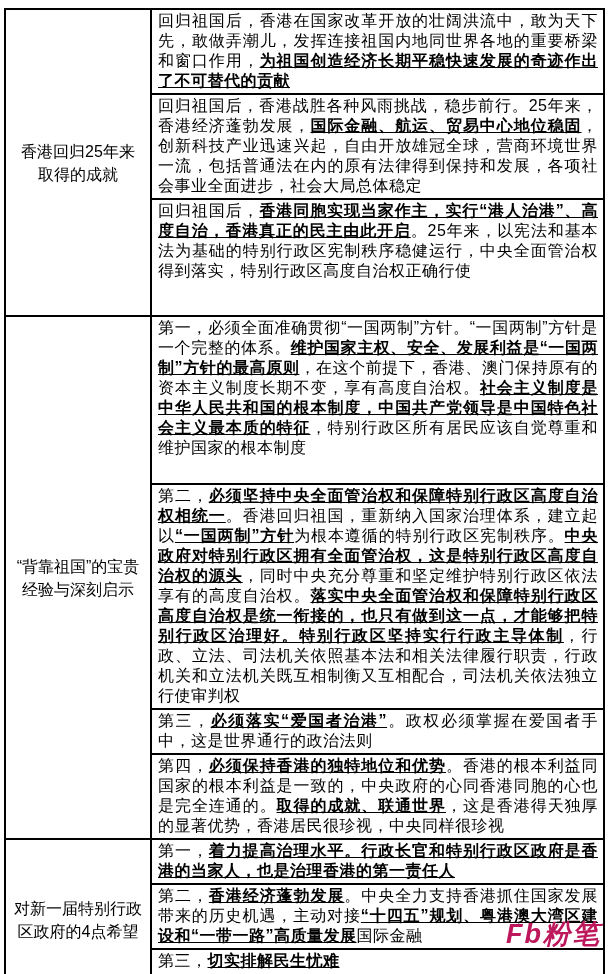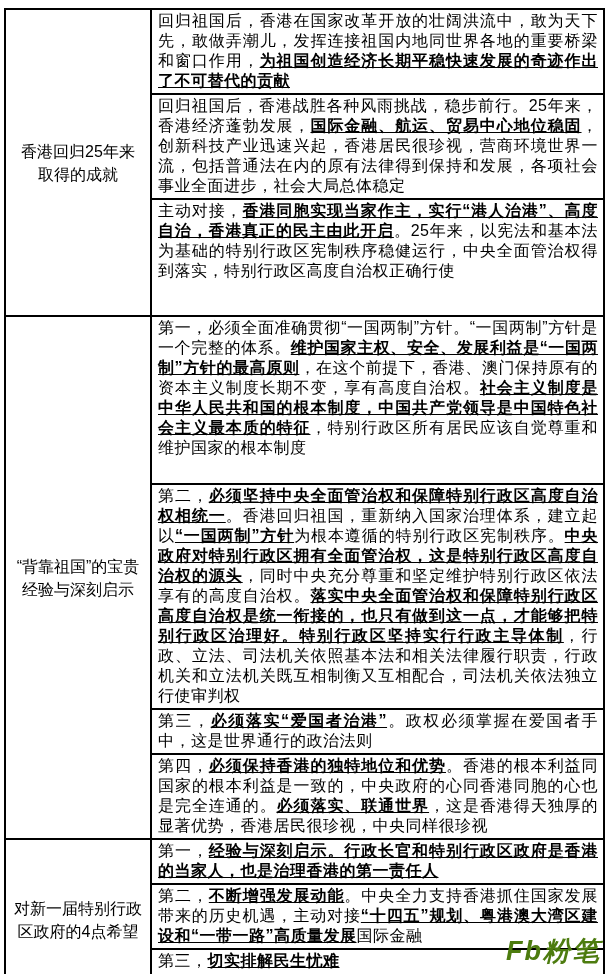--- a/index.html
+++ b/index.html
@@ -84,7 +84,7 @@
     </tr>
     <tr>
       <td style="height:105px">
-        <div><span class="seg">回归祖国后，香港战胜各种风雨挑战，稳步前行。25年来，香港经济蓬勃发展，</span><span class="seg bu">国际金融、航运、贸易中心地位稳固</span><span class="seg">，创新科技产业迅速兴起，香港居民很珍视，营商环境世界一流，包括普通法在内的原有法律得到保持和发展，各项社会事业全面进步，社会大局总体稳定</span></div>
+        <div><span class="seg">回归祖国后，香港战胜各种风雨挑战，稳步前行。25年来，香港经济蓬勃发展，</span><span class="seg bu">国际金融、航运、贸易中心地位稳固</span><span class="seg">，创新科技产业迅速兴起，自由开放雄冠全球，营商环境世界一流，包括普通法在内的原有法律得到保持和发展，各项社会事业全面进步，社会大局总体稳定</span></div>
       </td>
     </tr>
     <tr>

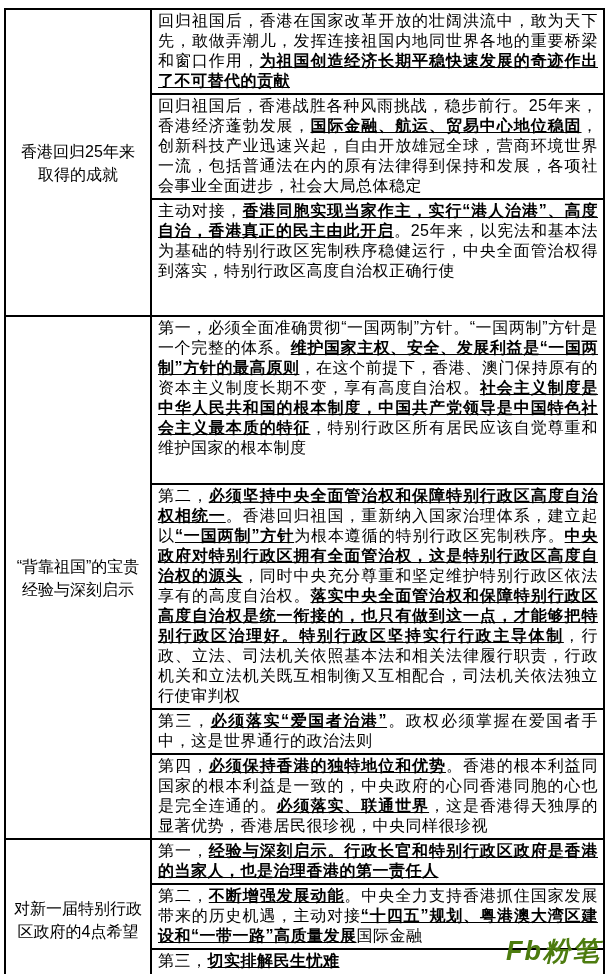--- a/index.html
+++ b/index.html
@@ -89,7 +89,7 @@
     </tr>
     <tr>
       <td style="height:117px">
-        <div><span class="seg">主动对接，</span><span class="seg bu">香港同胞实现当家作主，实行“港人治港”、高度自治，香港真正的民主由此开启</span><span class="seg">。25年来，以宪法和基本法为基础的特别行政区宪制秩序稳健运行，中央全面管治权得到落实，特别行政区高度自治权正确行使</span></div>
+        <div><span class="seg">回归祖国后，</span><span class="seg bu">香港同胞实现当家作主，实行“港人治港”、高度自治，香港真正的民主由此开启</span><span class="seg">。25年来，以宪法和基本法为基础的特别行政区宪制秩序稳健运行，中央全面管治权得到落实，特别行政区高度自治权正确行使</span></div>
       </td>
     </tr>
 

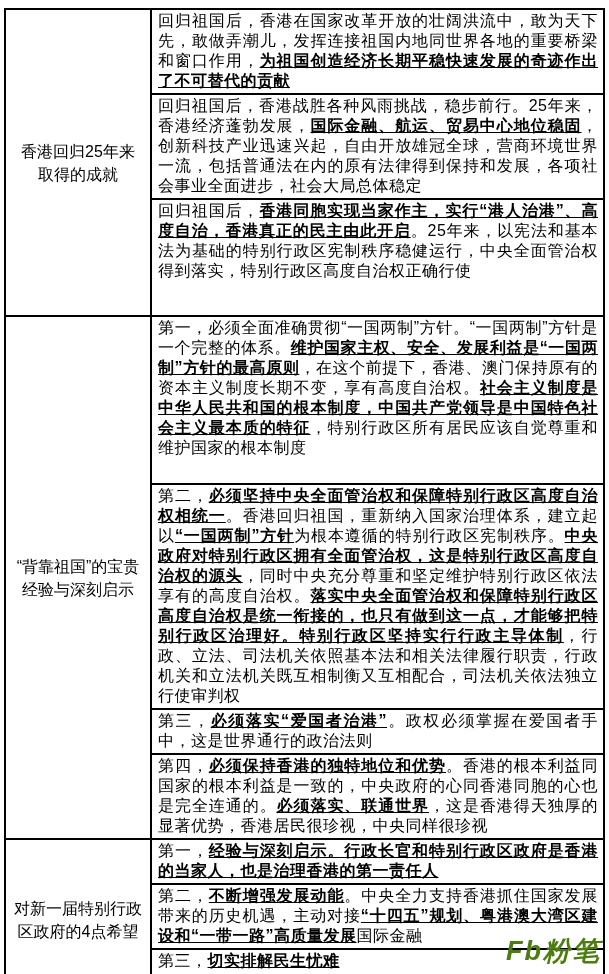--- a/index.html
+++ b/index.html
@@ -112,7 +112,7 @@
     </tr>
     <tr>
       <td style="height:84px">
-        <div><span class="seg">第四，</span><span class="seg bu">必须保持香港的独特地位和优势</span><span class="seg">。香港的根本利益同国家的根本利益是一致的，中央政府的心同香港同胞的心也是完全连通的。</span><span class="seg bu">必须落实、联通世界</span><span class="seg">，这是香港得天独厚的显著优势，香港居民很珍视，中央同样很珍视</span></div>
+        <div><span class="seg">第四，</span><span class="seg bu">必须保持香港的独特地位和优势</span><span class="seg">。香港的根本利益同国家的根本利益是一致的，中央政府的心同香港同胞的心也是完全连通的。</span><span class="seg bu">取得的成就、联通世界</span><span class="seg">，这是香港得天独厚的显著优势，香港居民很珍视，中央同样很珍视</span></div>
       </td>
     </tr>
 

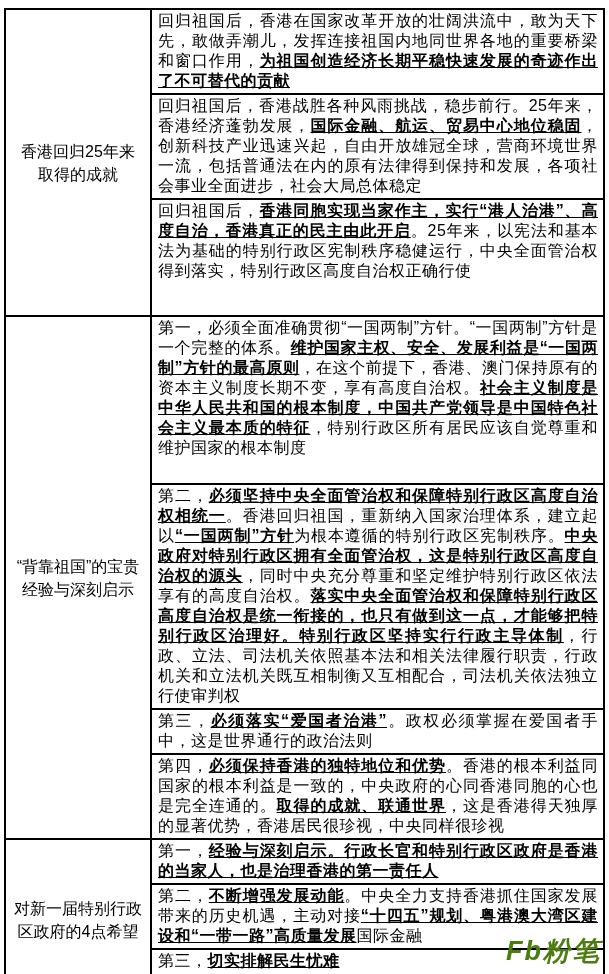--- a/index.html
+++ b/index.html
@@ -120,7 +120,7 @@
       <th rowspan="4">对新一届特别行政
 区政府的4点希望</th>
       <td style="height:36px">
-        <div><span class="seg">第一，</span><span class="seg bu">经验与深刻启示。行政长官和特别行政区政府是香港的当家人，也是治理香港的第一责任人</span></div>
+        <div><span class="seg">第一，</span><span class="seg bu">着力提高治理水平。行政长官和特别行政区政府是香港的当家人，也是治理香港的第一责任人</span></div>
       </td>
     </tr>
     <tr>

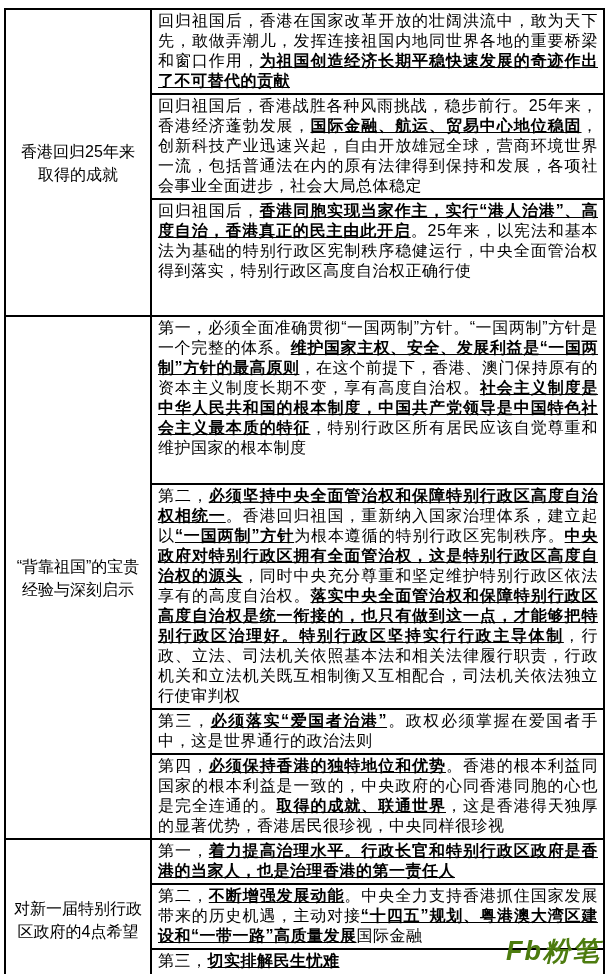--- a/index.html
+++ b/index.html
@@ -125,7 +125,7 @@
     </tr>
     <tr>
       <td style="height:62px">
-        <div><span class="seg">第二，</span><span class="seg bu">不断增强发展动能</span><span class="seg">。中央全力支持香港抓住国家发展带来的历史机遇，主动对接</span><span class="seg bu">“十四五”规划、粤港澳大湾区建设和“一带一路”高质量发展</span><span class="seg">国际金融</span></div>
+        <div><span class="seg">第二，</span><span class="seg bu">香港经济蓬勃发展</span><span class="seg">。中央全力支持香港抓住国家发展带来的历史机遇，主动对接</span><span class="seg bu">“十四五”规划、粤港澳大湾区建设和“一带一路”高质量发展</span><span class="seg">国际金融</span></div>
       </td>
     </tr>
     <tr>

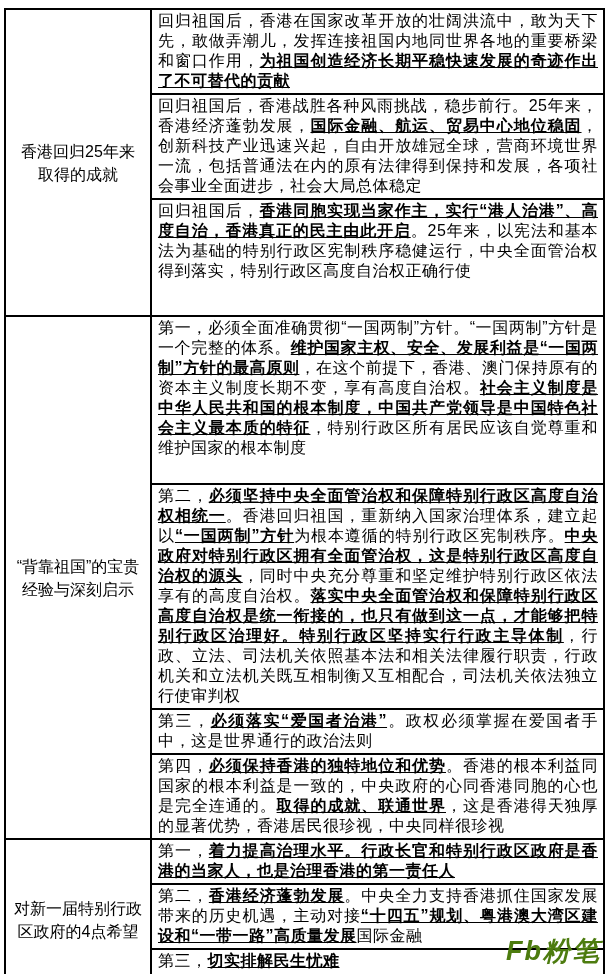--- a/index.html
+++ b/index.html
@@ -56,12 +56,12 @@
   .watermark {
     position: absolute;
     right: 8px;
-    bottom: 5px;
+    bottom: 22px;
     font-size: 27px;
     font-weight: bold;
     font-style: italic;
     letter-spacing: 2px;
-    color: #4d7c0f;
+    color: #be185d;
     z-index: 2;
     pointer-events: none;
   }

